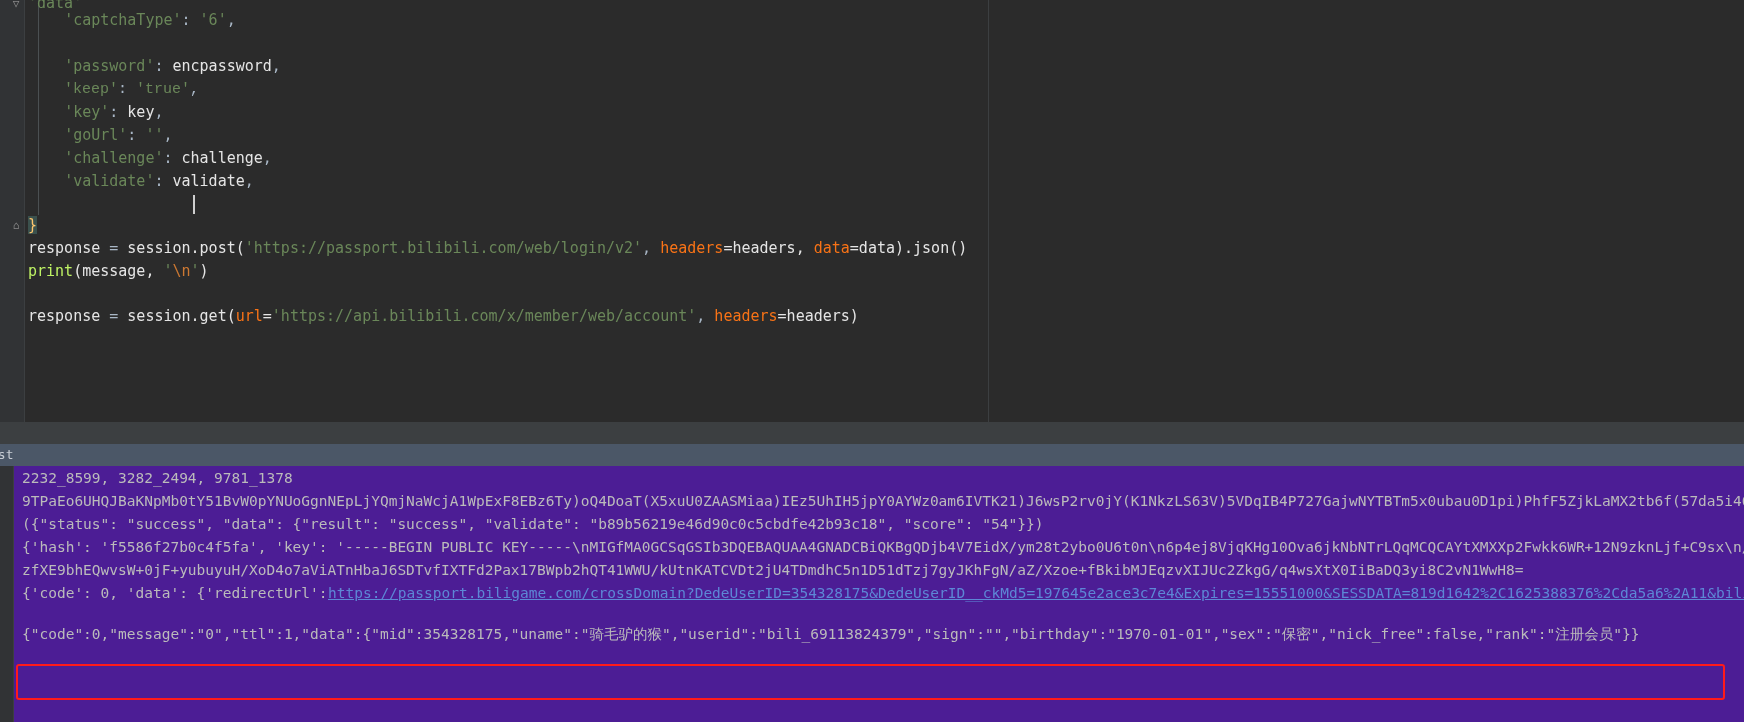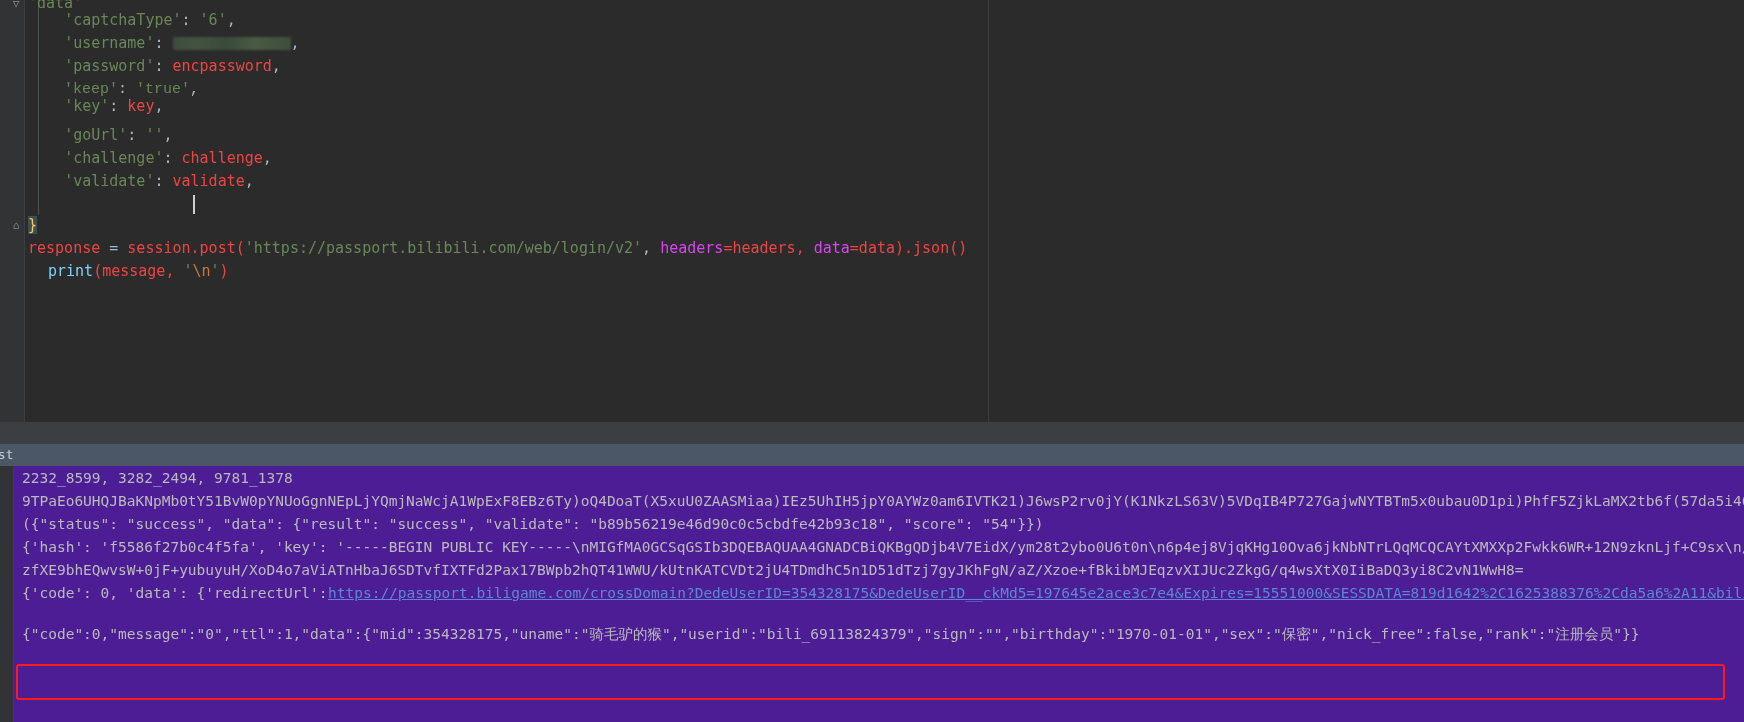--- a/index.html
+++ b/index.html
@@ -192,7 +192,6 @@
       <div class="code-line" style="top: -9px;"><span class="s-str">'data'</span><span class="s-punct"> </span></div>
       <div class="fold-marker" style="top: -9px;">▽</div>
       <div class="code-line" style="top: 8px;"><span class="s-punct">    </span><span class="s-str">'captchaType'</span><span class="s-punct">: </span><span class="s-str">'6'</span><span class="s-punct">,</span></div>
-      <div class="code-line" style="top: 31px;"><span class="s-punct">    </span><span class="s-str">'username'</span><span class="s-punct">: </span><span class="redacted"></span><span class="s-punct">,</span></div>
       <div class="code-line" style="top: 54px;"><span class="s-punct">    </span><span class="s-str">'password'</span><span class="s-punct">: </span><span class="s-def">encpassword</span><span class="s-punct">,</span></div>
       <div class="code-line" style="top: 77px; font-family: Liberation Mono, monospace;"><span class="s-punct">    </span><span class="s-str">'keep'</span><span class="s-punct">: </span><span class="s-str">'true'</span><span class="s-punct">,</span></div>
       <div class="code-line" style="top: 94px;"><span class="s-punct">    </span><span class="s-str">'key'</span><span class="s-punct">: </span><span class="s-def">key</span><span class="s-punct">,</span></div>

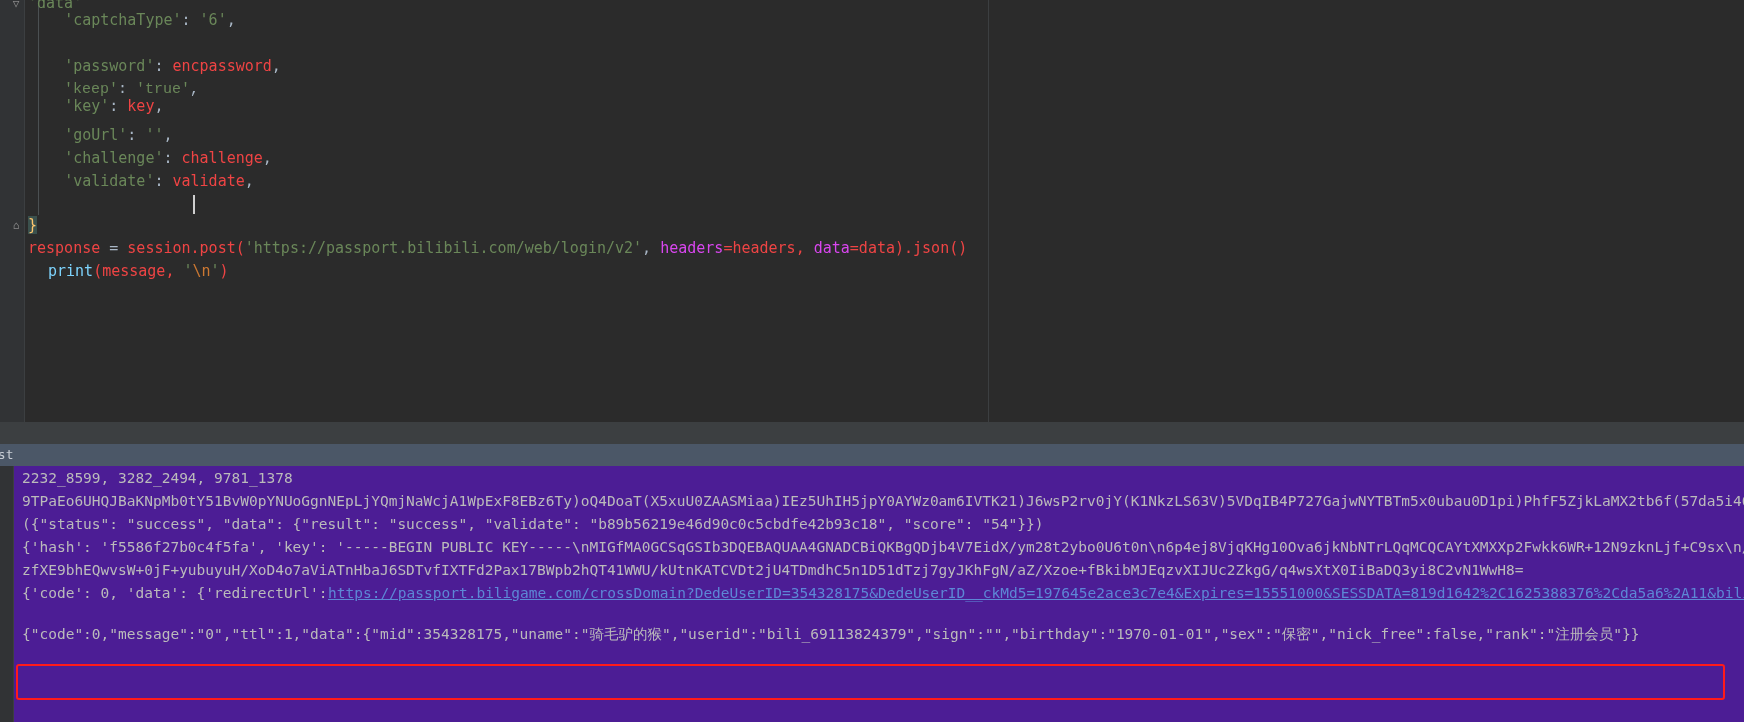--- a/index.html
+++ b/index.html
@@ -84,7 +84,7 @@
 
   
   .s-str   { color: #6a8759; }
-  .s-def   { color: #ef4444; }
+  .s-def   { color: #e5e5e5; }
   .s-builtin { color: #7dd3fc; margin-left: 20px; }
   .s-param { color: #d946ef; }
   .s-esc   { color: #cc7832; }

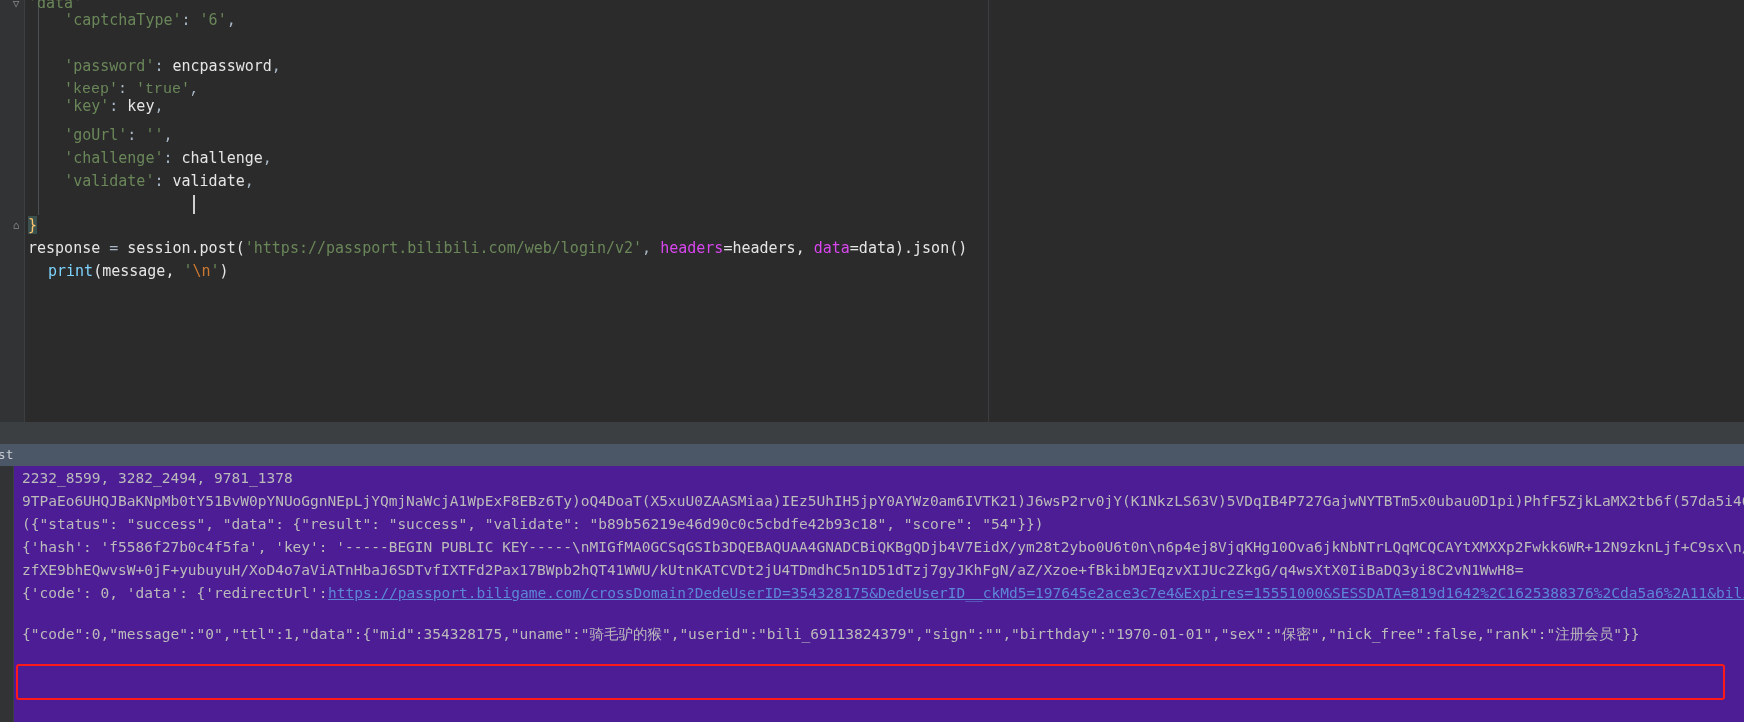--- a/index.html
+++ b/index.html
@@ -194,7 +194,7 @@
       <div class="code-line" style="top: 8px;"><span class="s-punct">    </span><span class="s-str">'captchaType'</span><span class="s-punct">: </span><span class="s-str">'6'</span><span class="s-punct">,</span></div>
       <div class="code-line" style="top: 54px;"><span class="s-punct">    </span><span class="s-str">'password'</span><span class="s-punct">: </span><span class="s-def">encpassword</span><span class="s-punct">,</span></div>
       <div class="code-line" style="top: 77px; font-family: Liberation Mono, monospace;"><span class="s-punct">    </span><span class="s-str">'keep'</span><span class="s-punct">: </span><span class="s-str">'true'</span><span class="s-punct">,</span></div>
-      <div class="code-line" style="top: 94px;"><span class="s-punct">    </span><span class="s-str">'key'</span><span class="s-punct">: </span><span class="s-def">key</span><span class="s-punct">,</span></div>
+      <div class="code-line" style="top: 100px;"><span class="s-punct">    </span><span class="s-str">'key'</span><span class="s-punct">: </span><span class="s-def">key</span><span class="s-punct">,</span></div>
       <div class="code-line" style="top: 123px;"><span class="s-punct">    </span><span class="s-str">'goUrl'</span><span class="s-punct">: </span><span class="s-str">''</span><span class="s-punct">,</span></div>
       <div class="code-line" style="top: 169px;"><span class="s-punct">    </span><span class="s-str">'validate'</span><span class="s-punct">: </span><span class="s-def">validate</span><span class="s-punct">,</span></div>
       <div class="code-line" style="top: 146px;"><span class="s-punct">    </span><span class="s-str">'challenge'</span><span class="s-punct">: </span><span class="s-def">challenge</span><span class="s-punct">,</span></div>

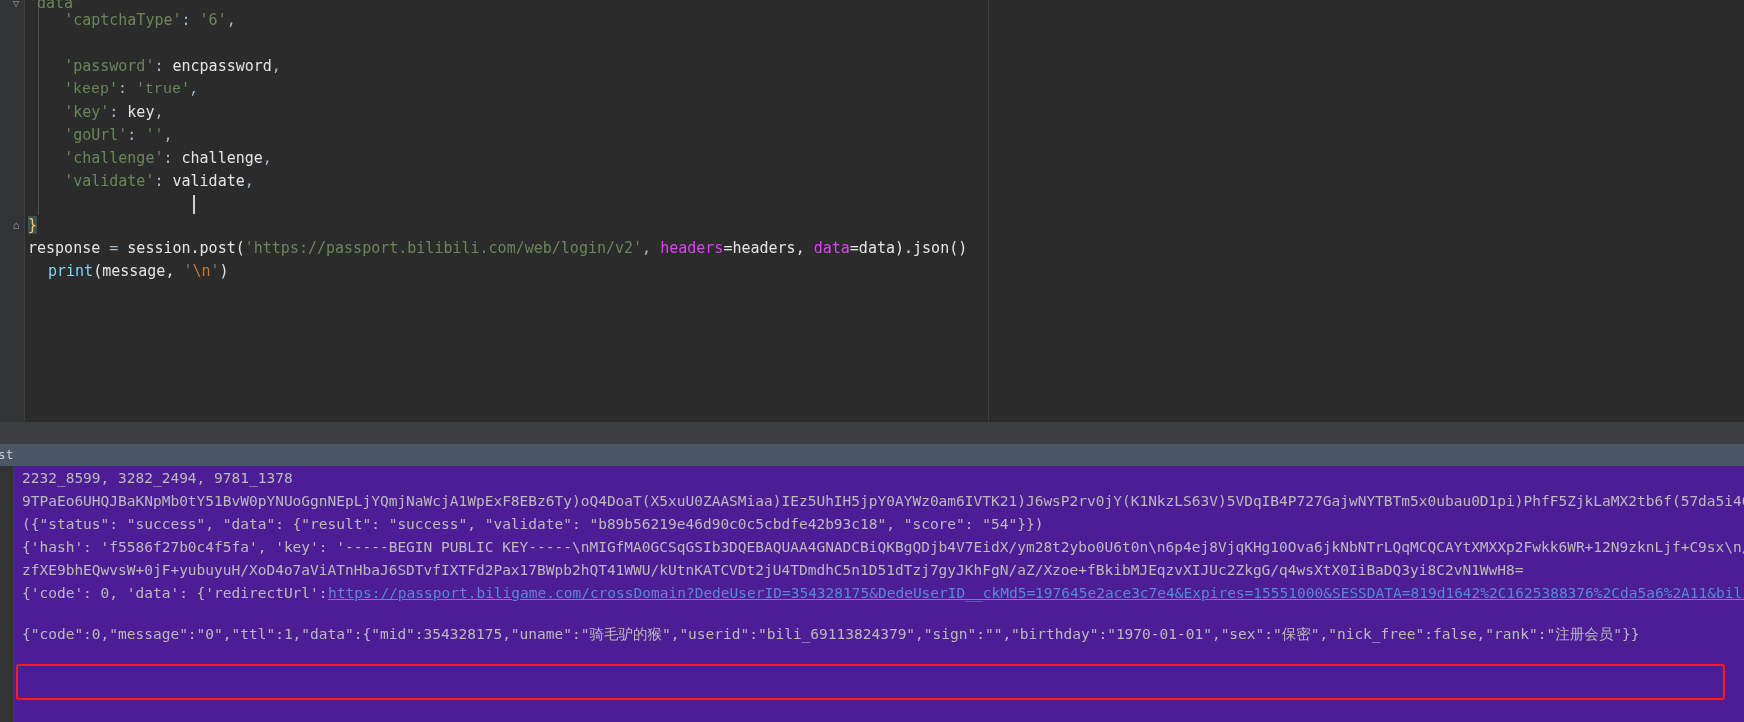--- a/index.html
+++ b/index.html
@@ -86,7 +86,7 @@
   .s-str   { color: #6a8759; }
   .s-def   { color: #e5e5e5; }
   .s-builtin { color: #7dd3fc; margin-left: 20px; }
-  .s-param { color: #d946ef; }
+  .s-param { color: #f97316; }
   .s-esc   { color: #cc7832; }
   .s-punct { color: #a9b7c6; }
   .s-brace-hl { color: #ffc66d; background: #3b514d; }

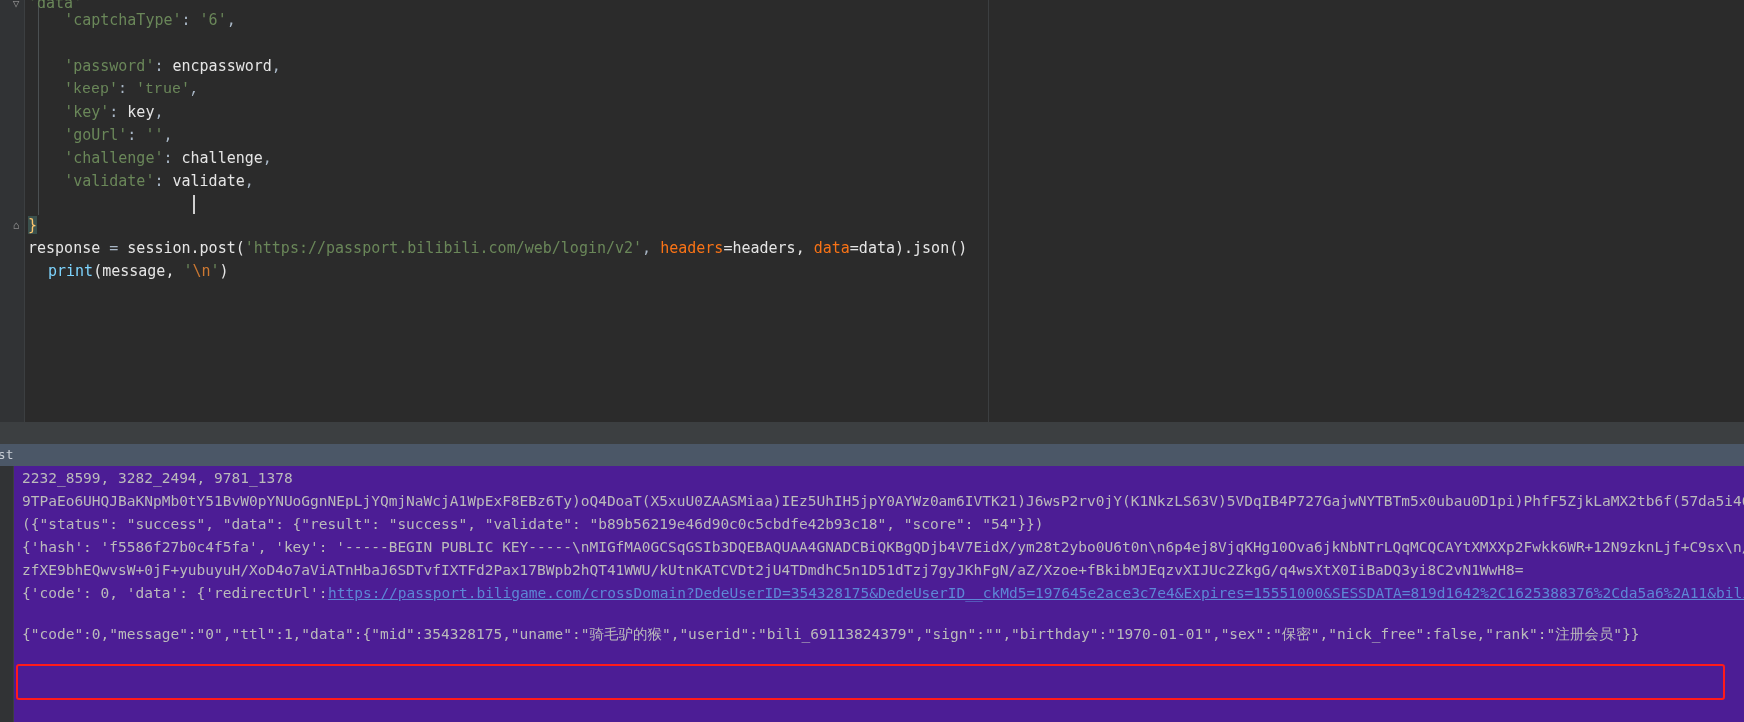--- a/index.html
+++ b/index.html
@@ -85,7 +85,7 @@
   
   .s-str   { color: #6a8759; }
   .s-def   { color: #e5e5e5; }
-  .s-builtin { color: #7dd3fc; margin-left: 20px; }
+  .s-builtin { color: #bef264; }
   .s-param { color: #f97316; }
   .s-esc   { color: #cc7832; }
   .s-punct { color: #a9b7c6; }

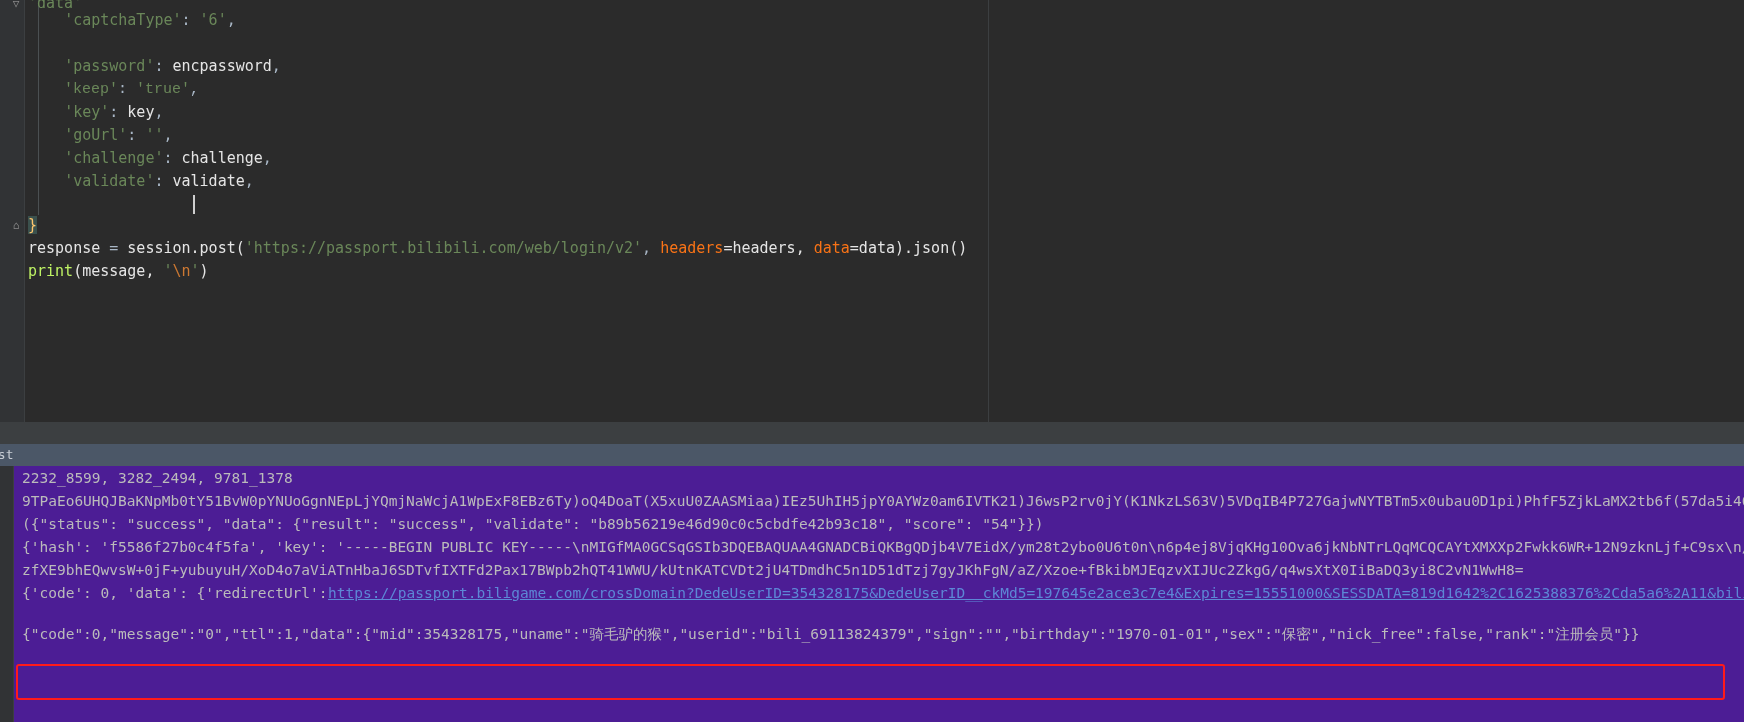--- a/index.html
+++ b/index.html
@@ -202,6 +202,7 @@
       <div class="fold-marker" style="top: 213px;">⌂</div>
       <div class="code-line" style="top: 236px;"><span class="s-def">response </span><span class="s-punct">= </span><span class="s-def">session.post(</span><span class="s-str">'https://passport.bilibili.com/web/login/v2'</span><span class="s-punct">, </span><span class="s-param">headers</span><span class="s-def">=headers, </span><span class="s-param">data</span><span class="s-def">=data).json()</span></div>
       <div class="code-line" style="top: 259px;"><span class="s-builtin">print</span><span class="s-def">(message, </span><span class="s-str">'</span><span class="s-esc">\n</span><span class="s-str">'</span><span class="s-def">)</span></div>
+      <div class="code-line" style="top: 304px;"><span class="s-def">response </span><span class="s-punct">= </span><span class="s-def">session.get(</span><span class="s-param">url</span><span class="s-def">=</span><span class="s-str">'https://api.bilibili.com/x/member/web/account'</span><span class="s-punct">, </span><span class="s-param">headers</span><span class="s-def">=headers)</span></div>
     </div>
   <div id="caret" style="left:193px; top:195px;"></div>
   <div id="editor-split-line"></div>

